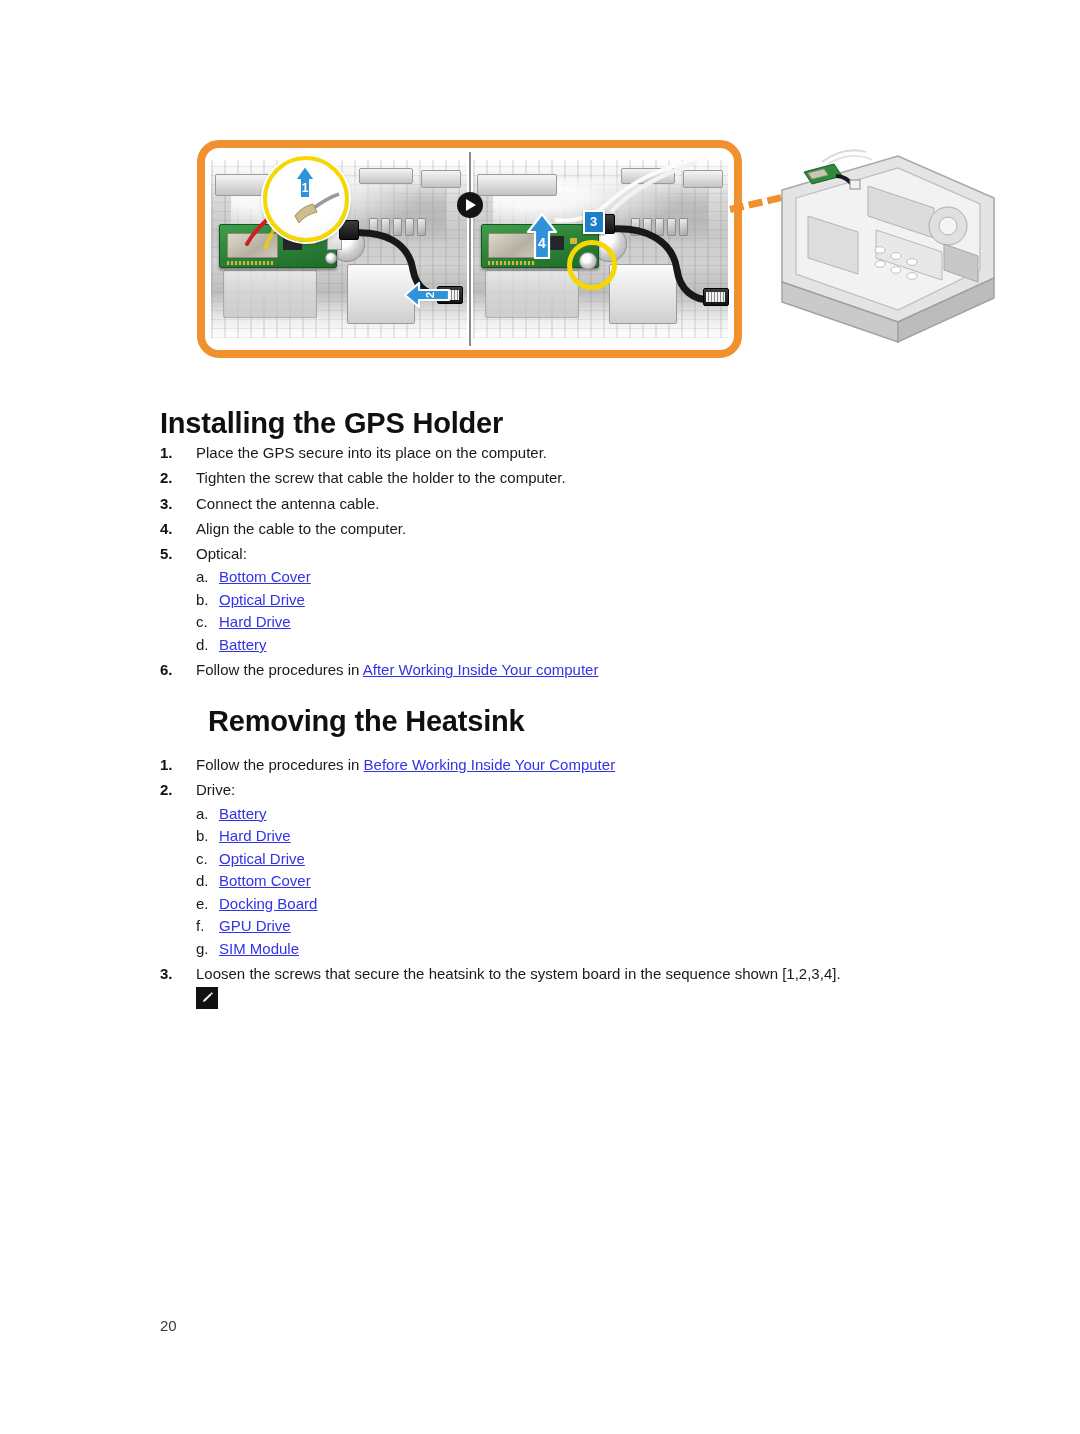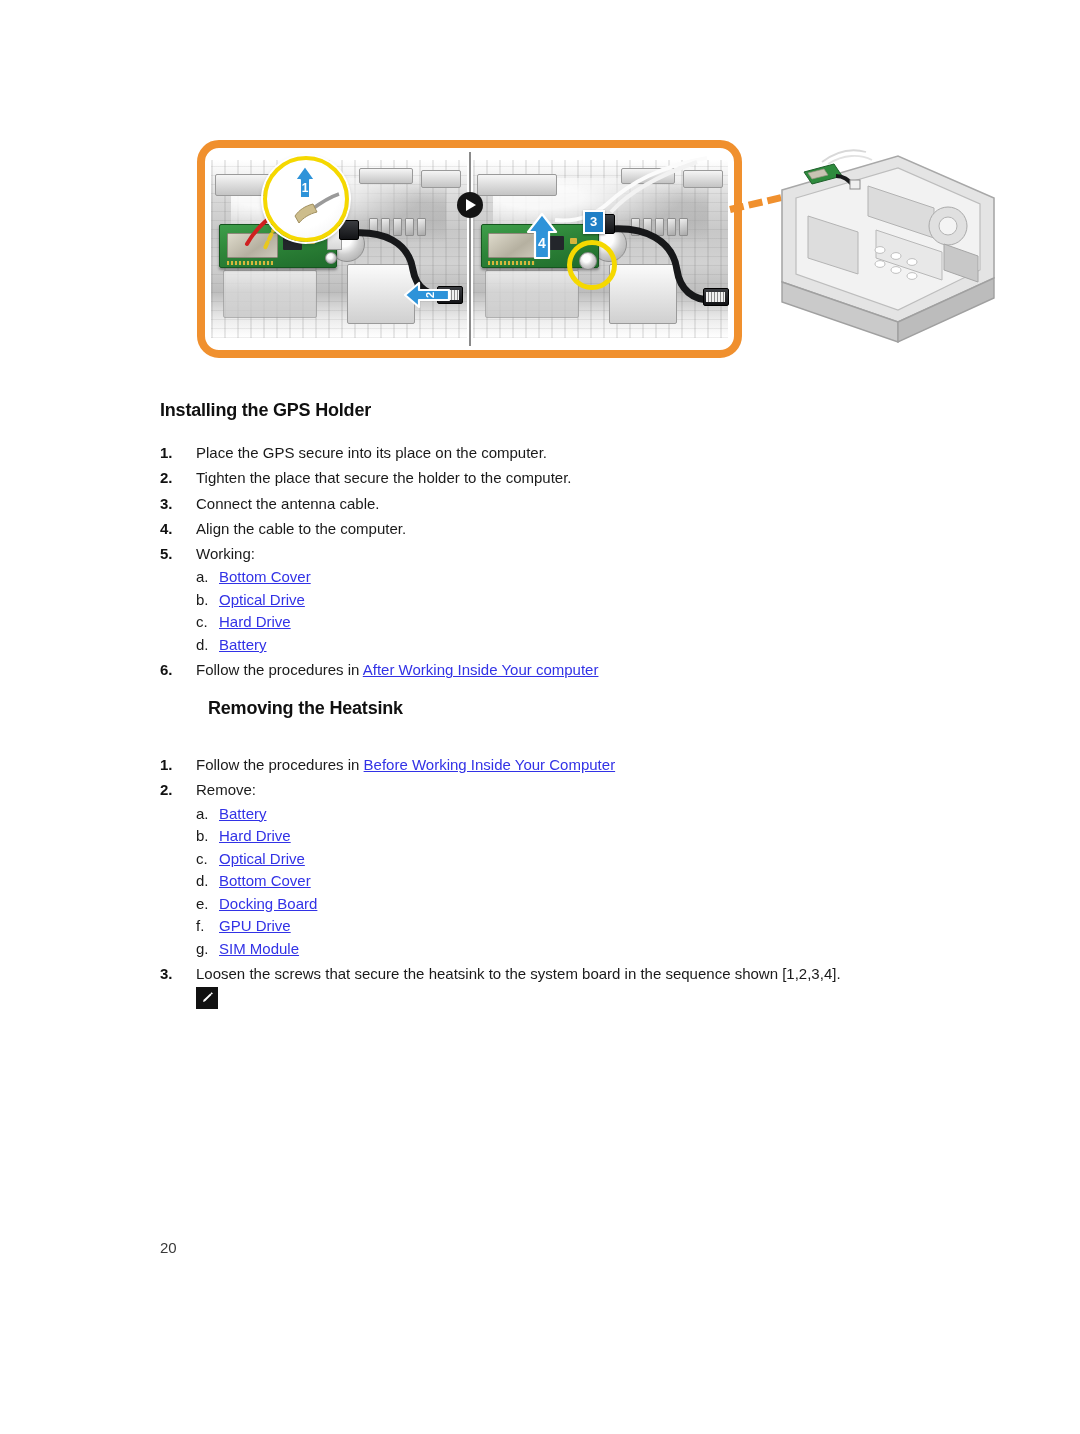--- a/index.html
+++ b/index.html
@@ -207,7 +207,7 @@
   .h1 {
     position: absolute;
     left: 160px;
-    font-size: 18px;
+    font-size: 29px;
     font-weight: bold;
     color: #101010;
     letter-spacing: -0.2px;

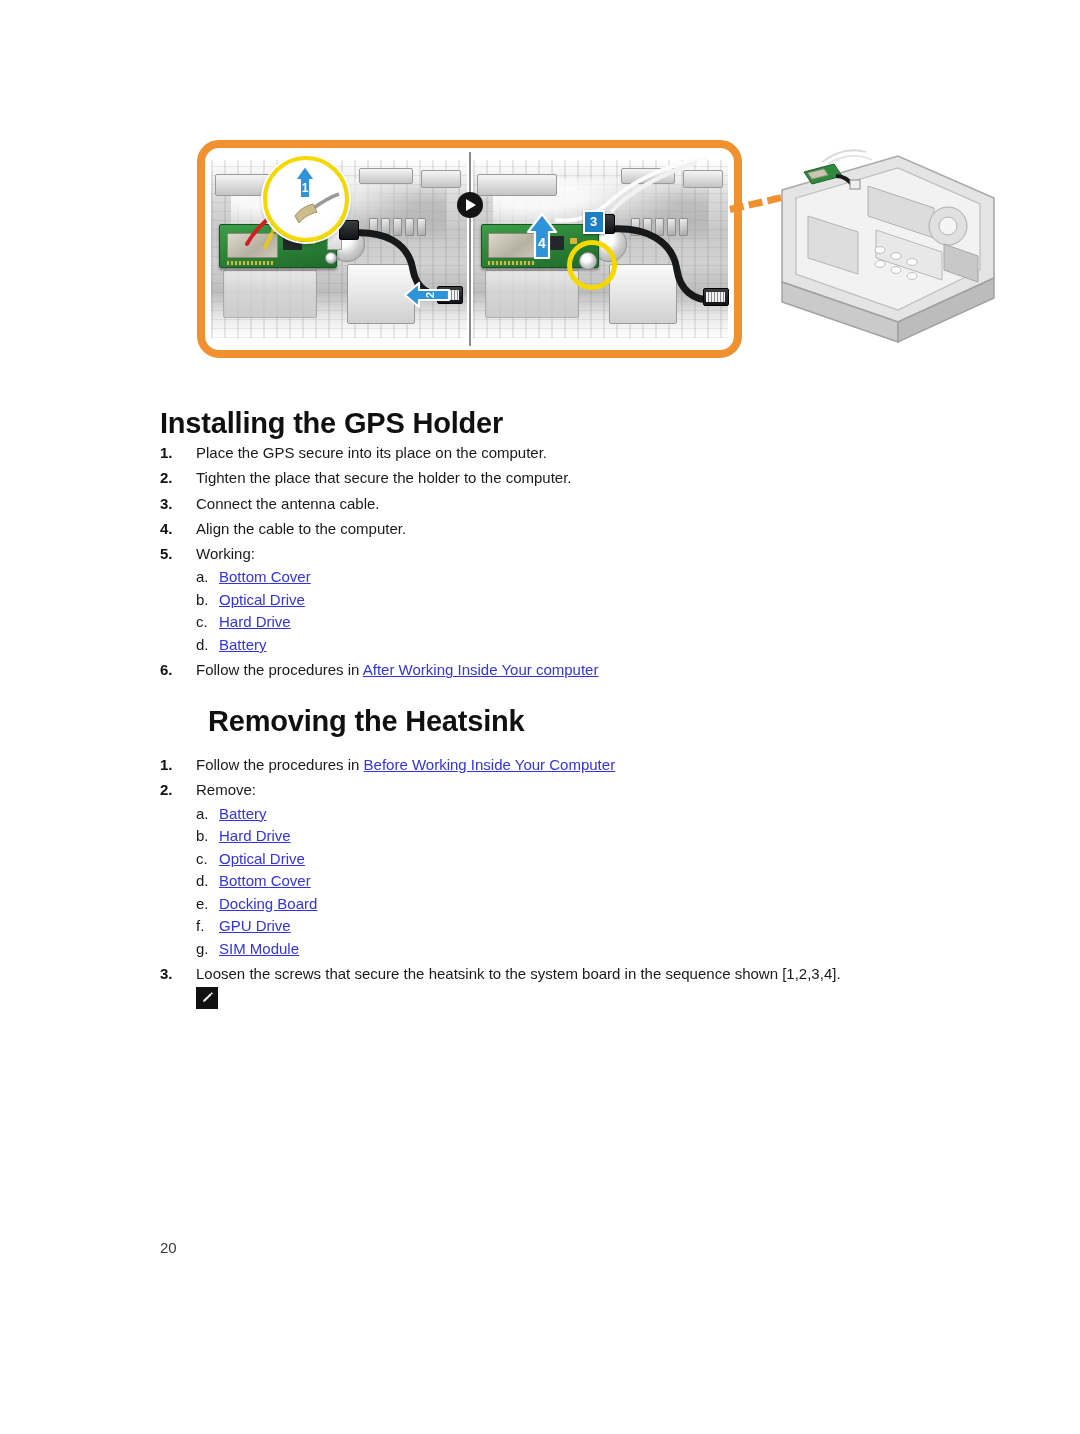--- a/index.html
+++ b/index.html
@@ -452,7 +452,7 @@
 
   <div class="li">
     <span class="marker">2.</span>
-    <span class="body">Tighten the place that secure the holder to the computer.</span>
+    <span class="body">Tighten the screw that cable the holder to the computer.</span>
   </div>
 
   <div class="li">

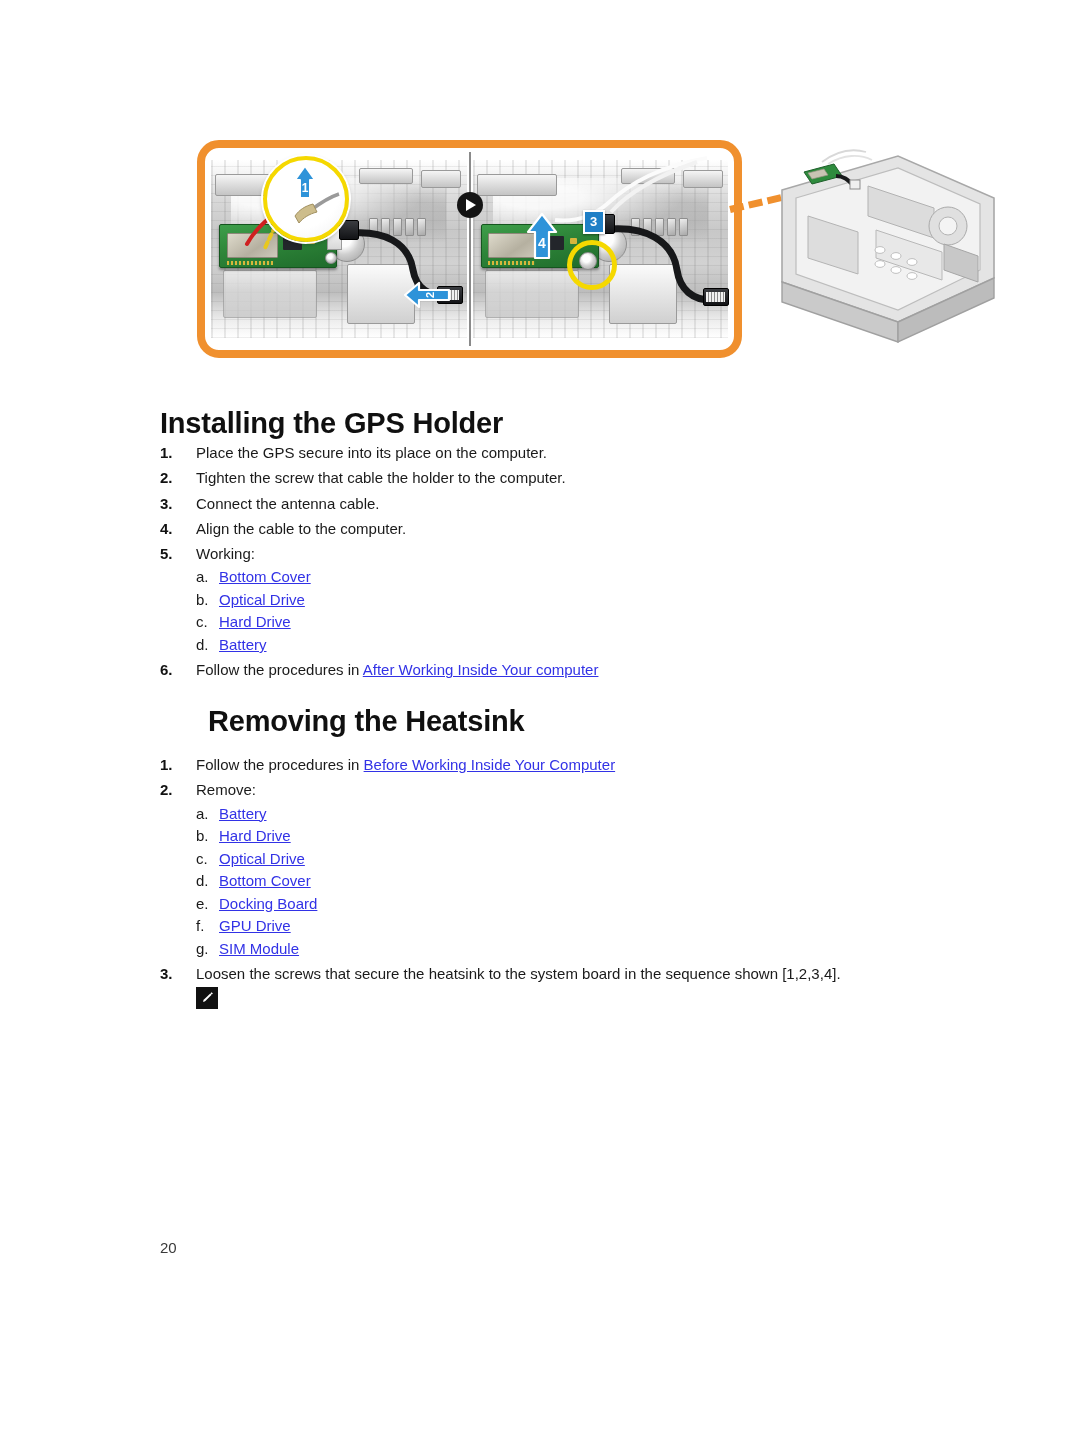--- a/index.html
+++ b/index.html
@@ -467,7 +467,7 @@
 
   <div class="li">
     <span class="marker">5.</span>
-    <span class="body">Working:</span>
+    <span class="body">Optical:</span>
   </div>
   <div class="sublist">
     <div class="sub-li">

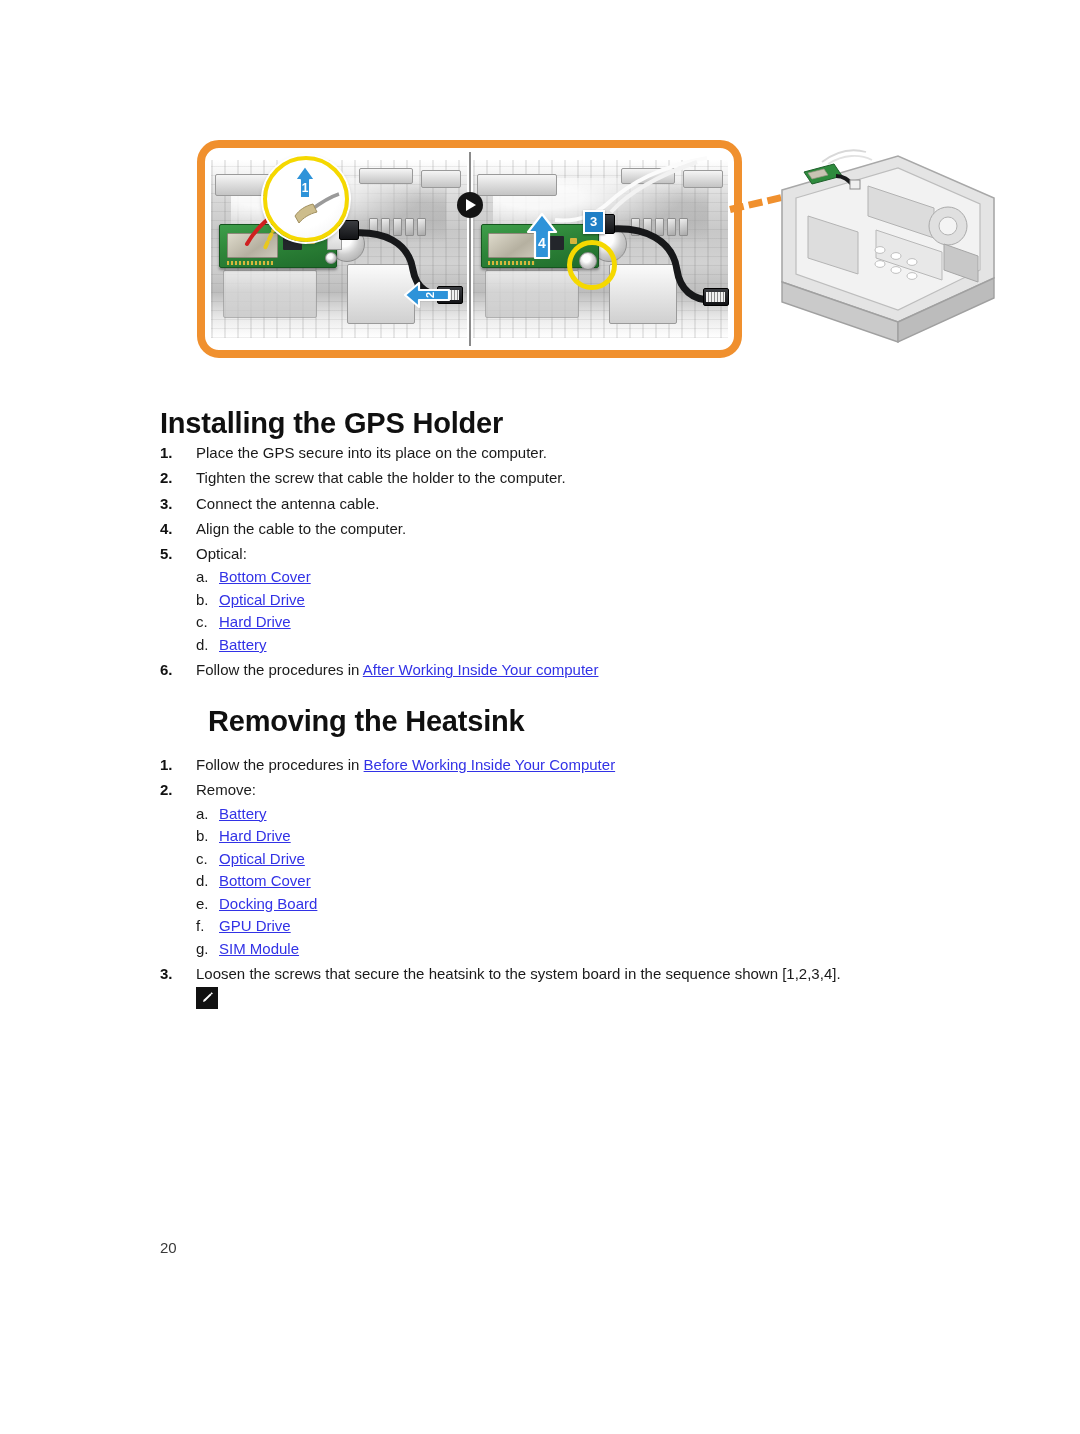--- a/index.html
+++ b/index.html
@@ -509,7 +509,7 @@
 
   <div class="li">
     <span class="marker">2.</span>
-    <span class="body">Remove:</span>
+    <span class="body">Drive:</span>
   </div>
   <div class="sublist">
     <div class="sub-li">

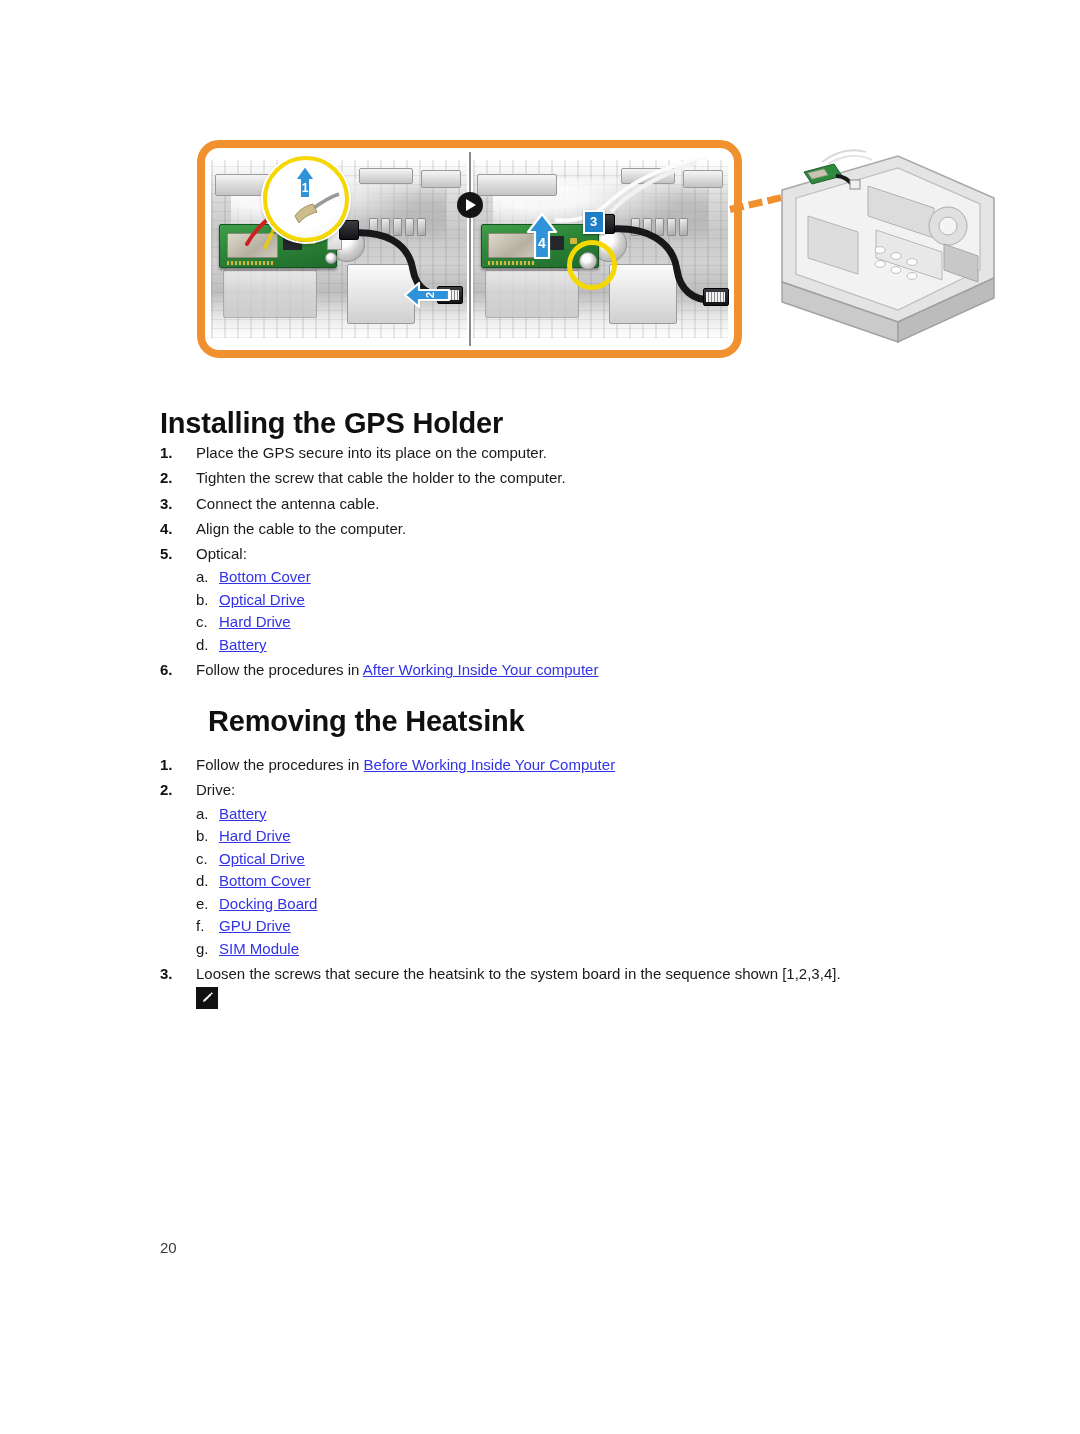--- a/index.html
+++ b/index.html
@@ -284,7 +284,7 @@
   #page-number {
     position: absolute;
     left: 160px;
-    top: 1239px;
+    top: 1317px;
     font-size: 15px;
     color: #3a3a3a;
   }

